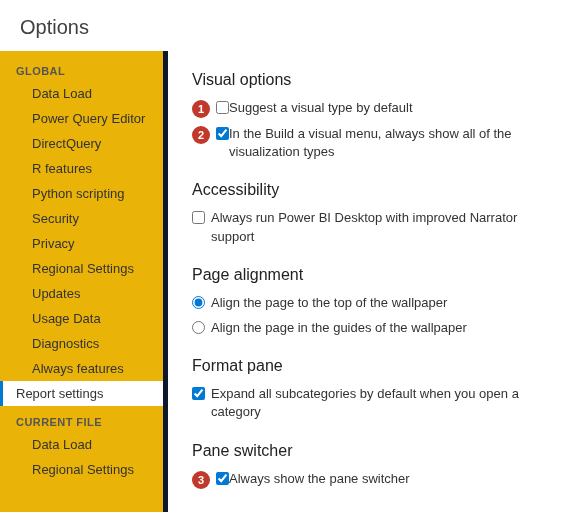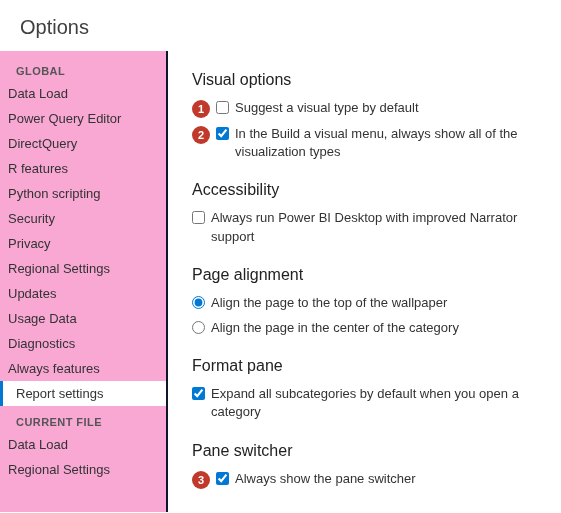--- a/index.html
+++ b/index.html
@@ -25,8 +25,8 @@
     .sidebar {
       width: 168px;
       min-width: 168px;
-      background: #f9a8d4;
-      border-right: 2px solid #0f172a;
+      background: #eab308;
+      border-right: 5px solid #0f172a;
       overflow-y: auto;
       padding-top: 4px;
     }

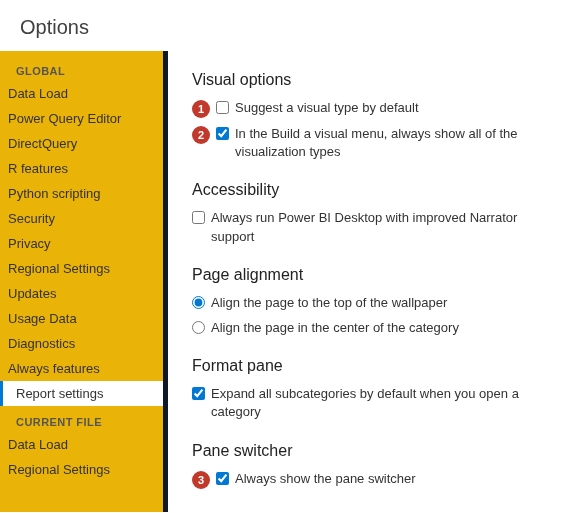--- a/index.html
+++ b/index.html
@@ -38,7 +38,7 @@
       letter-spacing: 0.04em;
     }
     .sidebar-item {
-      padding: 5px 8px;
+      padding: 5px 32px;
       cursor: pointer;
       color: #333;
       font-size: 13px;

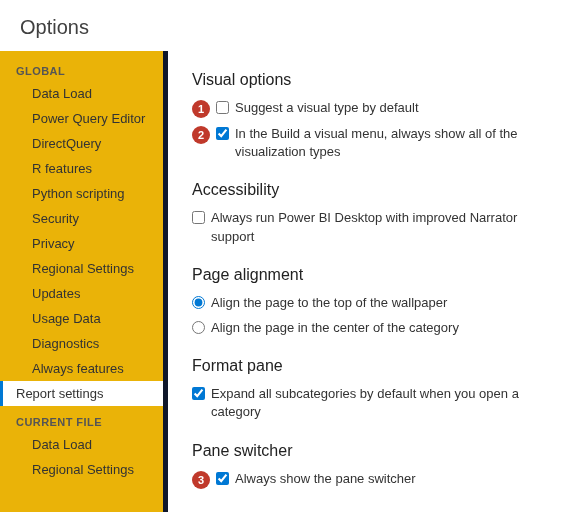--- a/index.html
+++ b/index.html
@@ -117,7 +117,6 @@
     .row-with-badge label {
       display: flex;
       align-items: flex-start;
-      gap: 6px;
       cursor: pointer;
       font-size: 13px;
       line-height: 1.4;

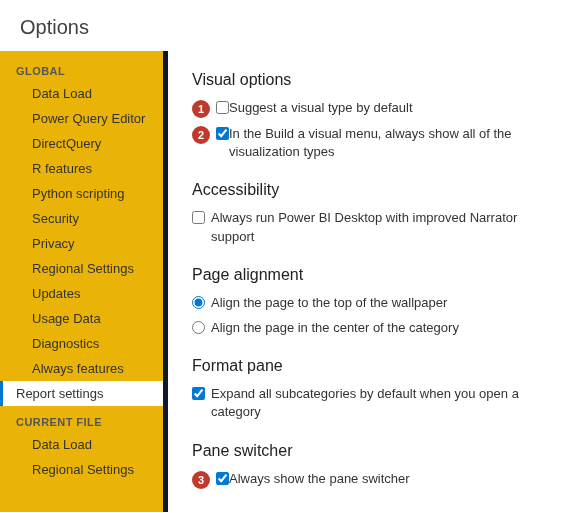--- a/index.html
+++ b/index.html
@@ -202,7 +202,7 @@
     <div class="option-row">
       <label>
         <input type="radio" name="page-align" style="">
-        <span>Align the page in the center of the category</span>
+        <span>Align the page in the guides of the wallpaper</span>
       </label>
     </div>
 

